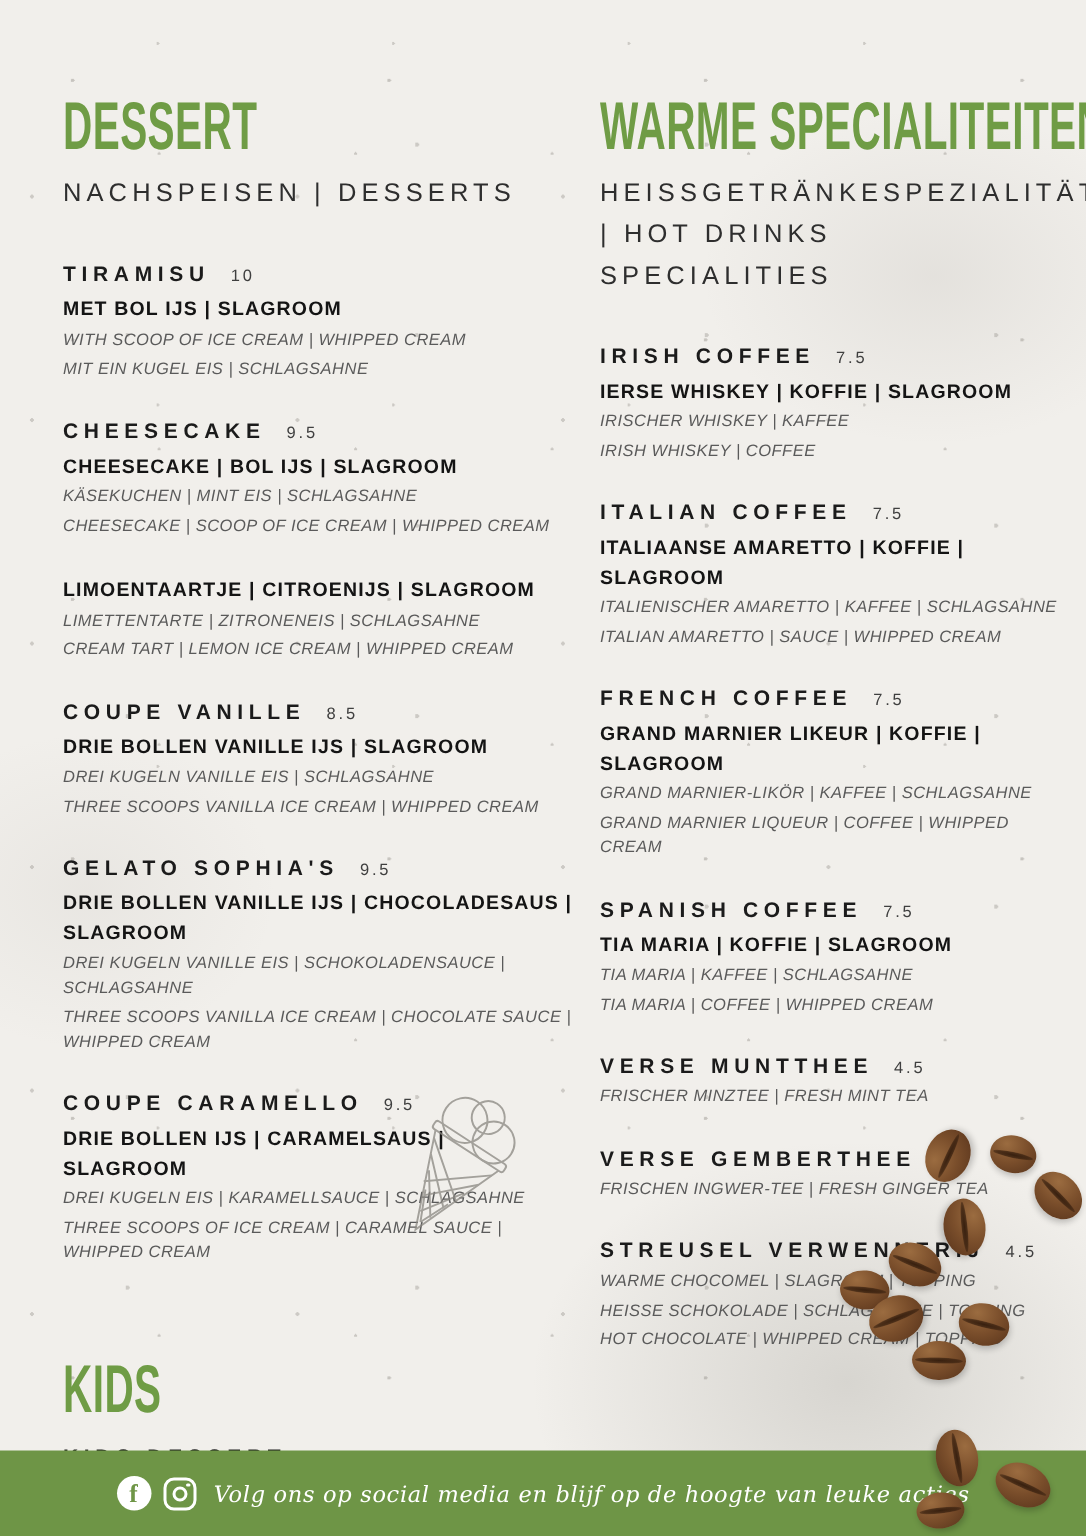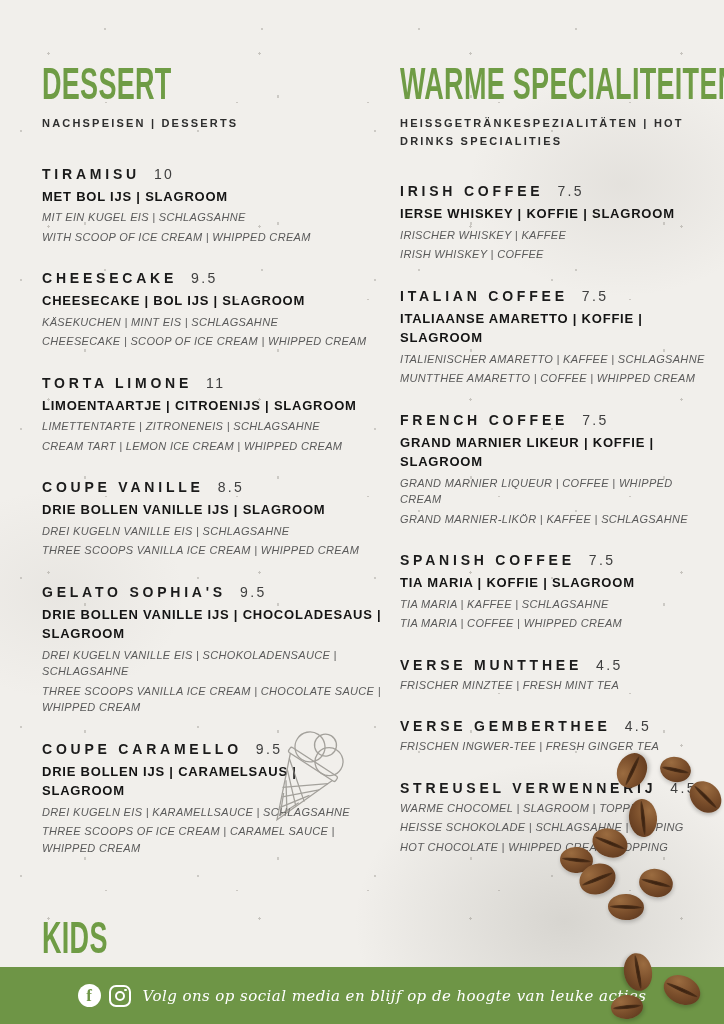--- a/index.html
+++ b/index.html
@@ -32,7 +32,7 @@
     letter-spacing:0.5px; margin-bottom:8px;
   }
   .section-sub{
-    font-weight:700; font-size:11px; letter-spacing:0.2em; color:#2e2e2e;
+    font-weight:400; font-size:17px; letter-spacing:0.2em; color:#2e2e2e;
     line-height:1.6; margin-bottom:32px;
   }
   .item{margin-bottom:24px;}

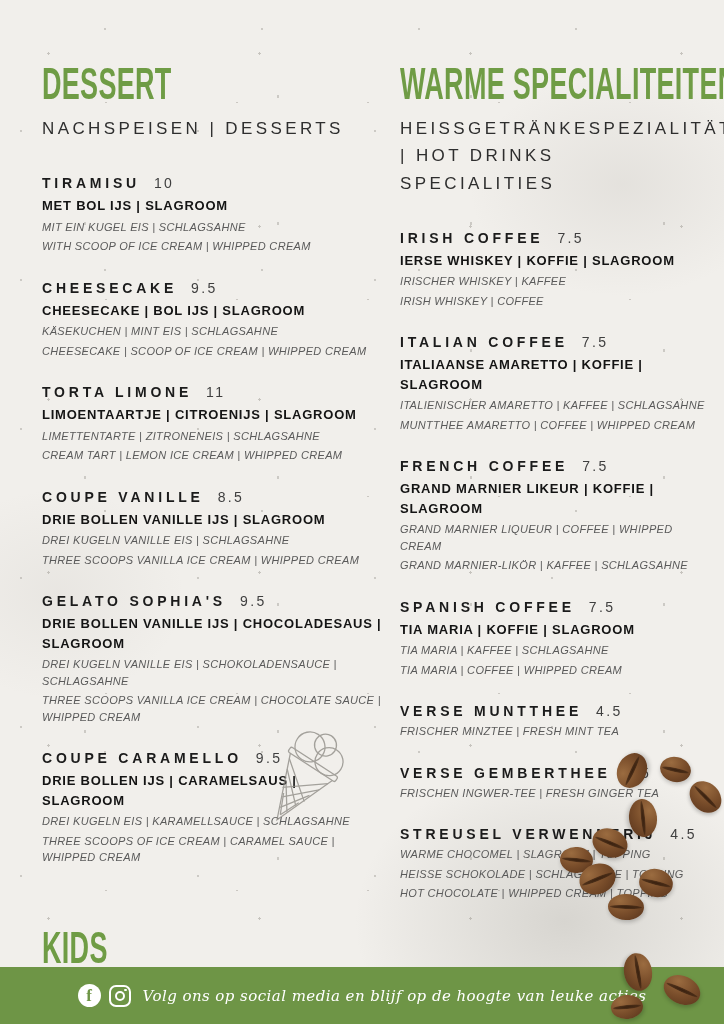--- a/index.html
+++ b/index.html
@@ -37,7 +37,7 @@
   }
   .item{margin-bottom:24px;}
   .item-name{font-weight:700; font-size:14px; letter-spacing:0.27em; color:var(--dark);text-align:right;}
-  .item-price{font-size:14px; letter-spacing:0.17em; color:#3f3f3f; margin-left:14px;margin-top:12px;}
+  .item-price{font-size:11px; letter-spacing:0.17em; color:#3f3f3f; margin-left:14px;margin-top:12px;}
   .item-bold{font-weight:700; font-size:13px; letter-spacing:0.06em; color:#141414; margin-top:4px; line-height:1.5;}
   .item-desc{font-style:italic; font-size:11px; letter-spacing:0.03em; color:var(--gray); line-height:1.5; margin-top:3px;}
   .kids-block{margin-top:58px;}

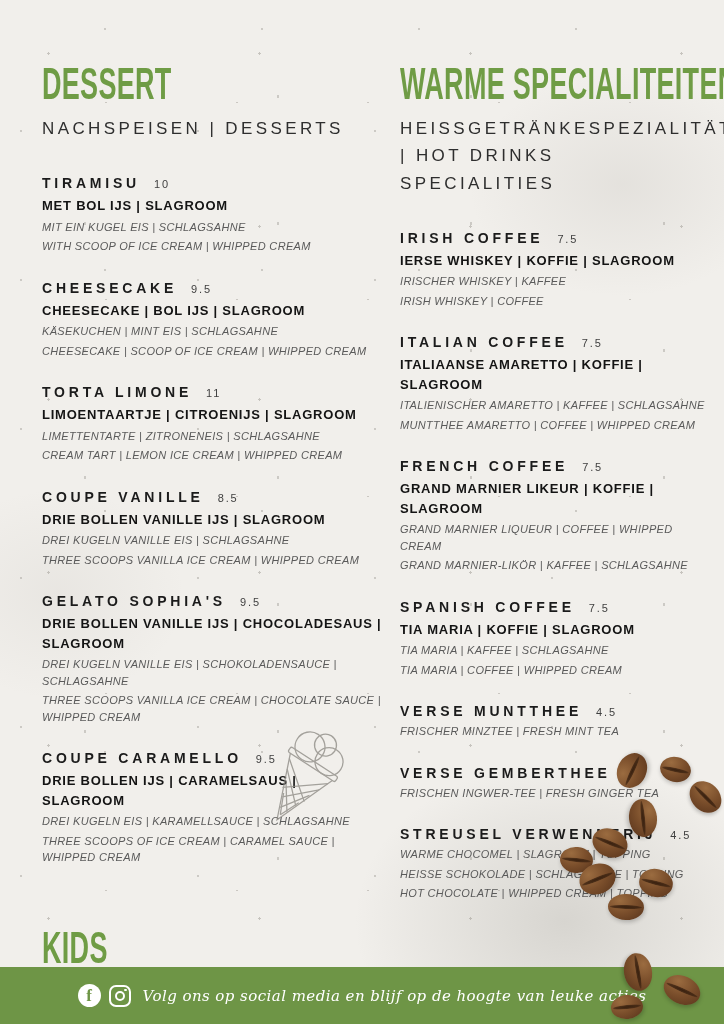--- a/index.html
+++ b/index.html
@@ -85,8 +85,8 @@
     <div class="item">
       <div><span class="item-name">TIRAMISU</span><span class="item-price">10</span></div>
       <p class="item-bold">MET BOL IJS | SLAGROOM</p>
+      <p class="item-desc">WITH SCOOP OF ICE CREAM | WHIPPED CREAM</p>
       <p class="item-desc">MIT EIN KUGEL EIS | SCHLAGSAHNE</p>
-      <p class="item-desc">WITH SCOOP OF ICE CREAM | WHIPPED CREAM</p>
     </div>
 
     <div class="item">

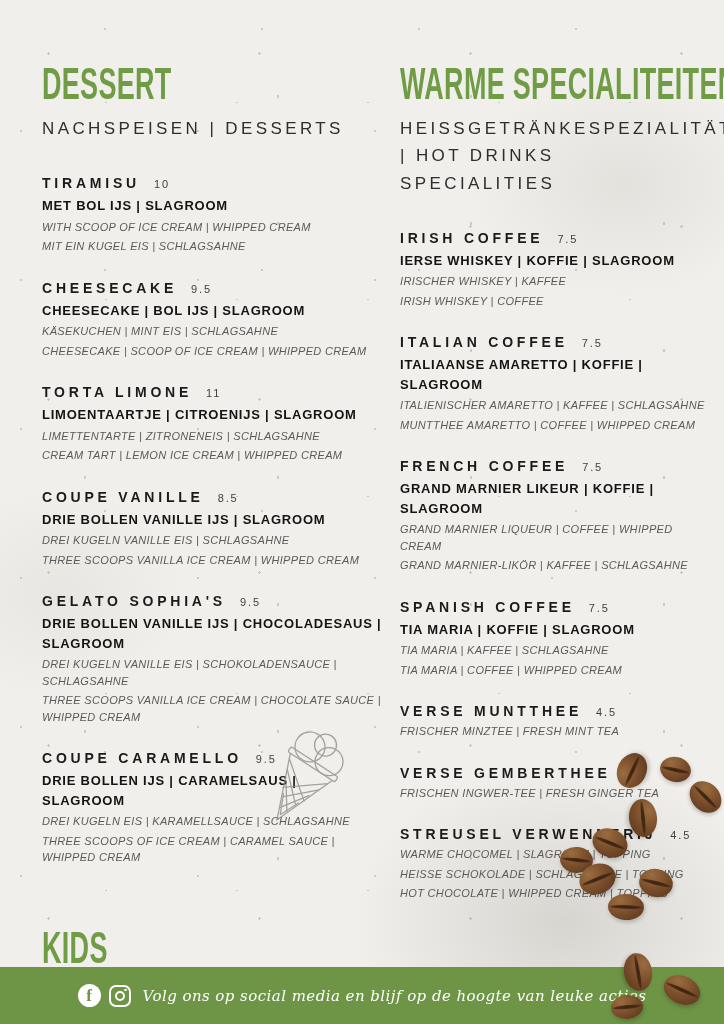--- a/index.html
+++ b/index.html
@@ -97,7 +97,6 @@
     </div>
 
     <div class="item">
-      <div><span class="item-name">TORTA LIMONE</span><span class="item-price">11</span></div>
       <p class="item-bold">LIMOENTAARTJE | CITROENIJS | SLAGROOM</p>
       <p class="item-desc">LIMETTENTARTE | ZITRONENEIS | SCHLAGSAHNE</p>
       <p class="item-desc">CREAM TART | LEMON ICE CREAM | WHIPPED CREAM</p>

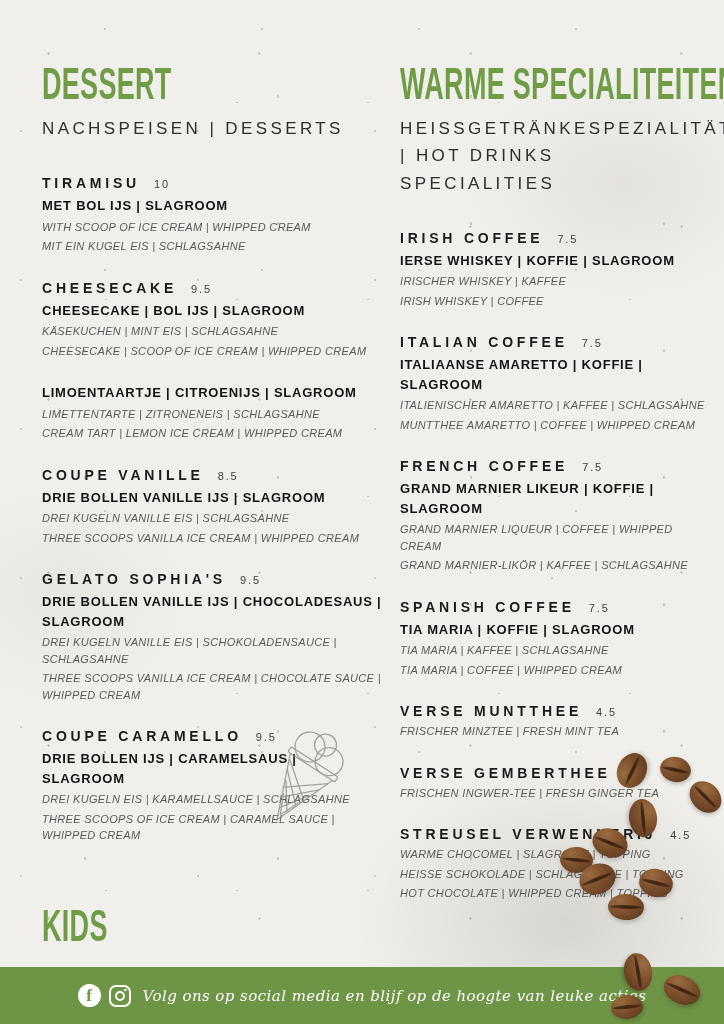--- a/index.html
+++ b/index.html
@@ -149,7 +149,7 @@
       <div><span class="item-name">ITALIAN COFFEE</span><span class="item-price">7.5</span></div>
       <p class="item-bold">ITALIAANSE AMARETTO | KOFFIE | SLAGROOM</p>
       <p class="item-desc">ITALIENISCHER AMARETTO | KAFFEE | SCHLAGSAHNE</p>
-      <p class="item-desc">MUNTTHEE AMARETTO | COFFEE | WHIPPED CREAM</p>
+      <p class="item-desc">ITALIAN AMARETTO | SAUCE | WHIPPED CREAM</p>
     </div>
 
     <div class="item">

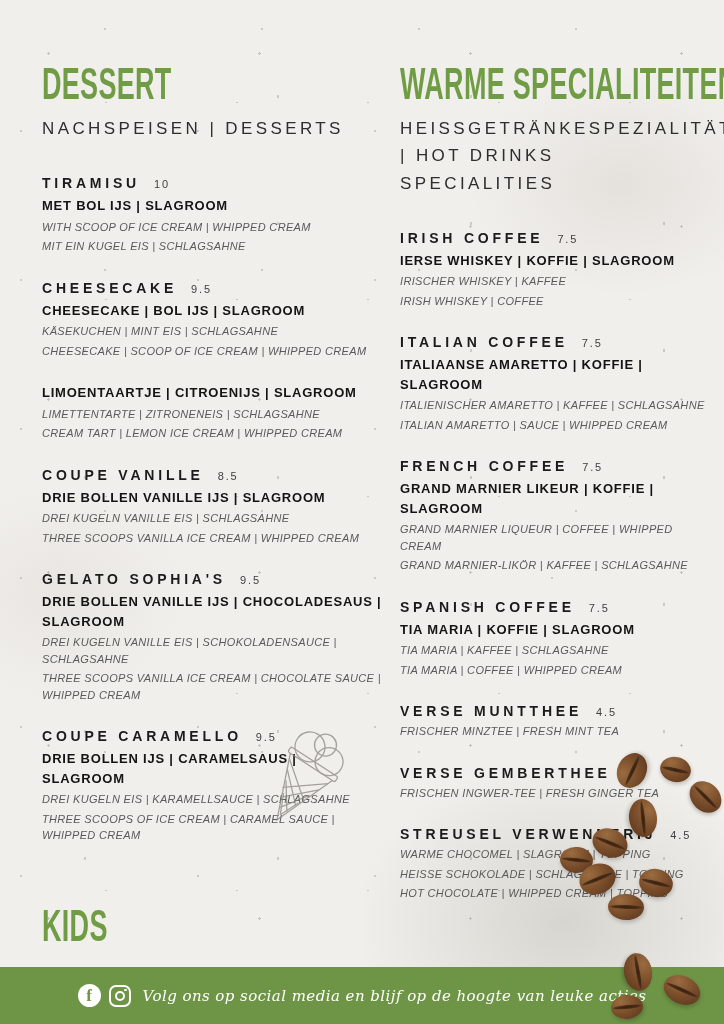--- a/index.html
+++ b/index.html
@@ -155,8 +155,8 @@
     <div class="item">
       <div><span class="item-name">FRENCH COFFEE</span><span class="item-price">7.5</span></div>
       <p class="item-bold">GRAND MARNIER LIKEUR | KOFFIE | SLAGROOM</p>
+      <p class="item-desc">GRAND MARNIER-LIKÖR | KAFFEE | SCHLAGSAHNE</p>
       <p class="item-desc">GRAND MARNIER LIQUEUR | COFFEE | WHIPPED CREAM</p>
-      <p class="item-desc">GRAND MARNIER-LIKÖR | KAFFEE | SCHLAGSAHNE</p>
     </div>
 
     <div class="item">

